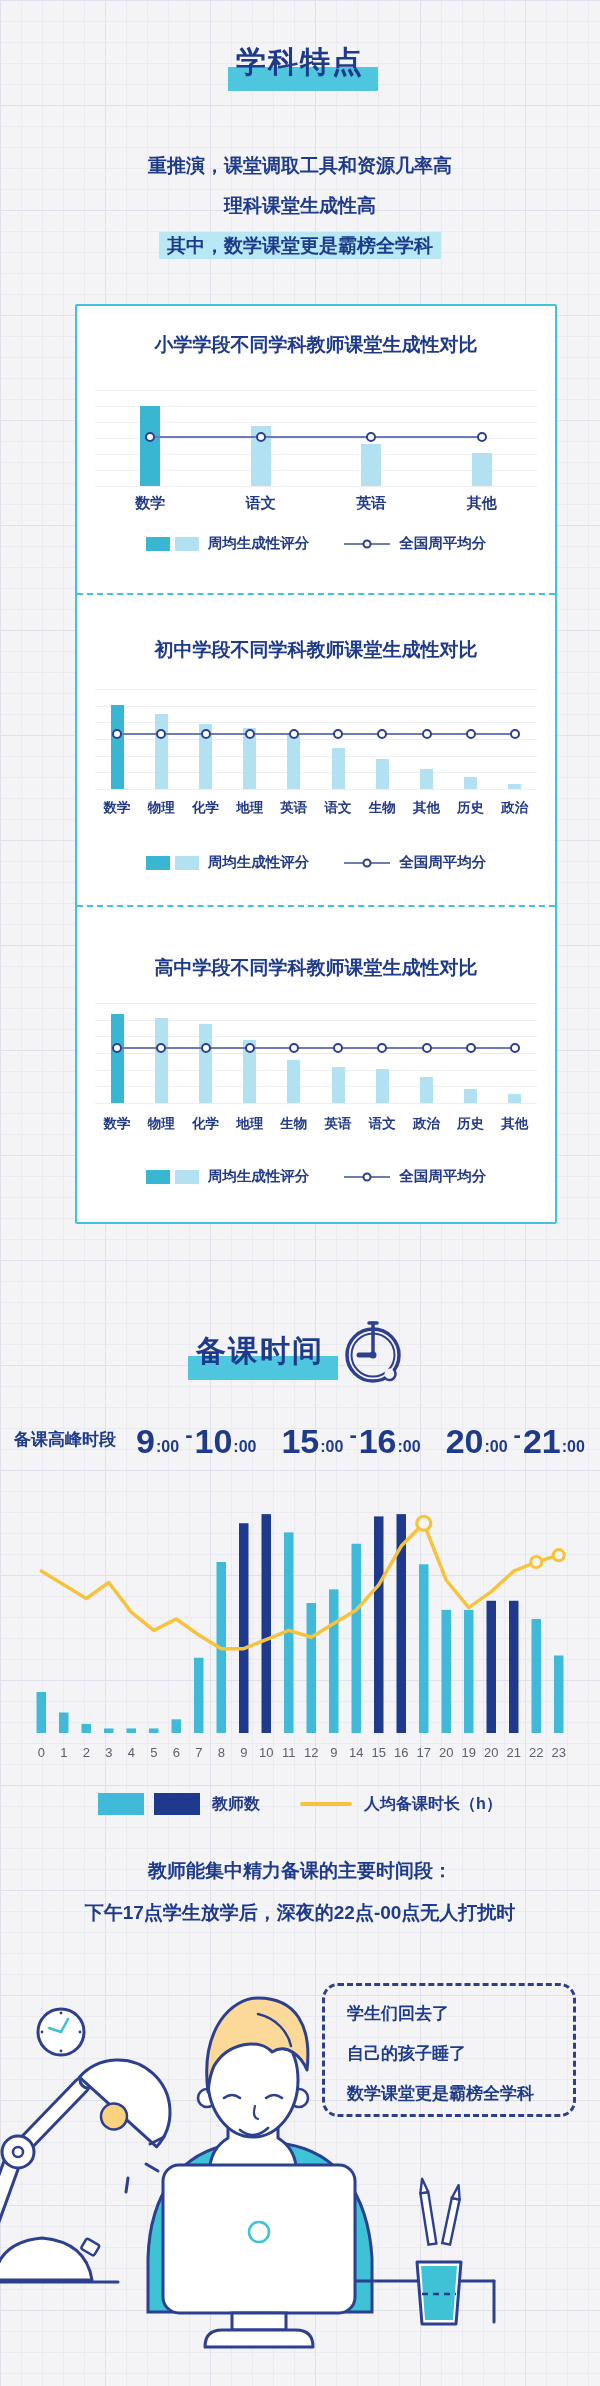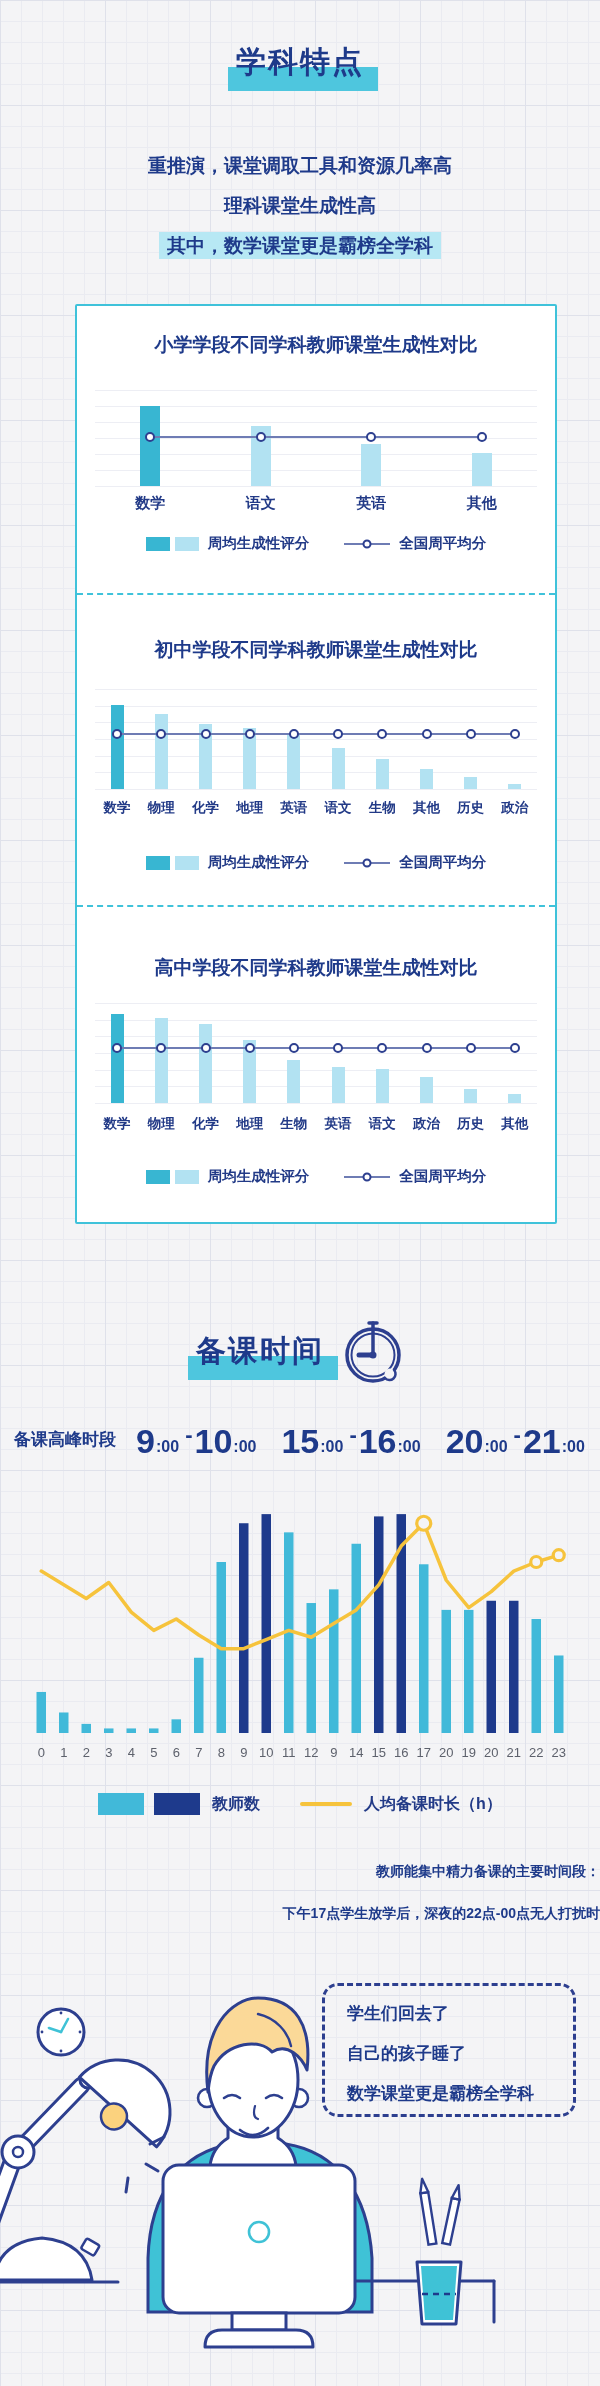--- a/index.html
+++ b/index.html
@@ -59,7 +59,7 @@
   .sw2-cyan{background:#41b9d9;}
   .sw2-navy{background:#1e3a8c;margin-left:-2px;}
   .yellow-line{width:52px;height:4px;background:#f6c33c;border-radius:2px;display:inline-block;margin-left:28px;}
-  #conclusion{position:absolute;top:1850px;width:100%;text-align:right;font-size:14px;font-weight:700;color:#1e3a8a;line-height:42px;}
+  #conclusion{position:absolute;top:1850px;width:100%;text-align:center;font-size:19px;font-weight:700;color:#1e3a8a;line-height:42px;}
   
   #illus{position:absolute;top:1980px;left:0;}
   #bubble{position:absolute;top:1983px;left:322px;width:254px;height:134px;box-sizing:border-box;border:3px dashed #2d3f8f;border-radius:16px;padding:8px 0 0 22px;}

